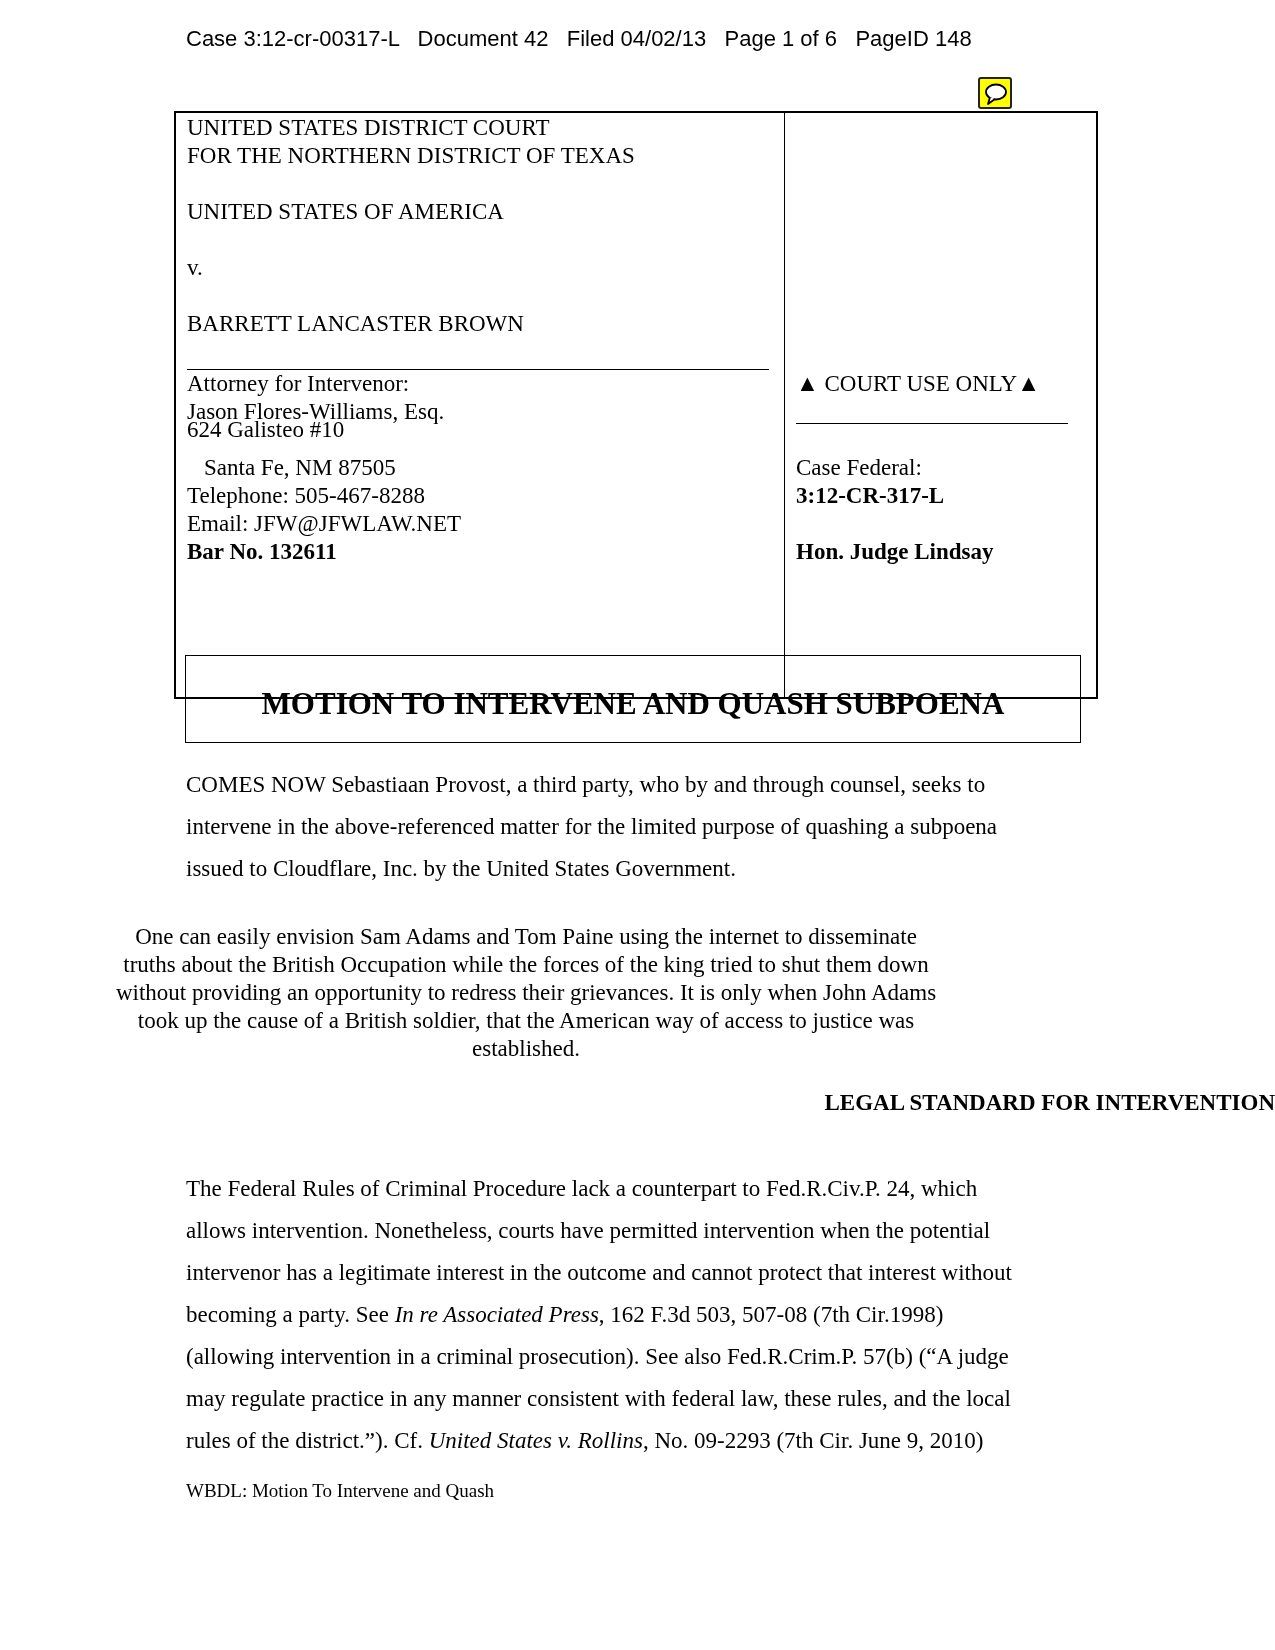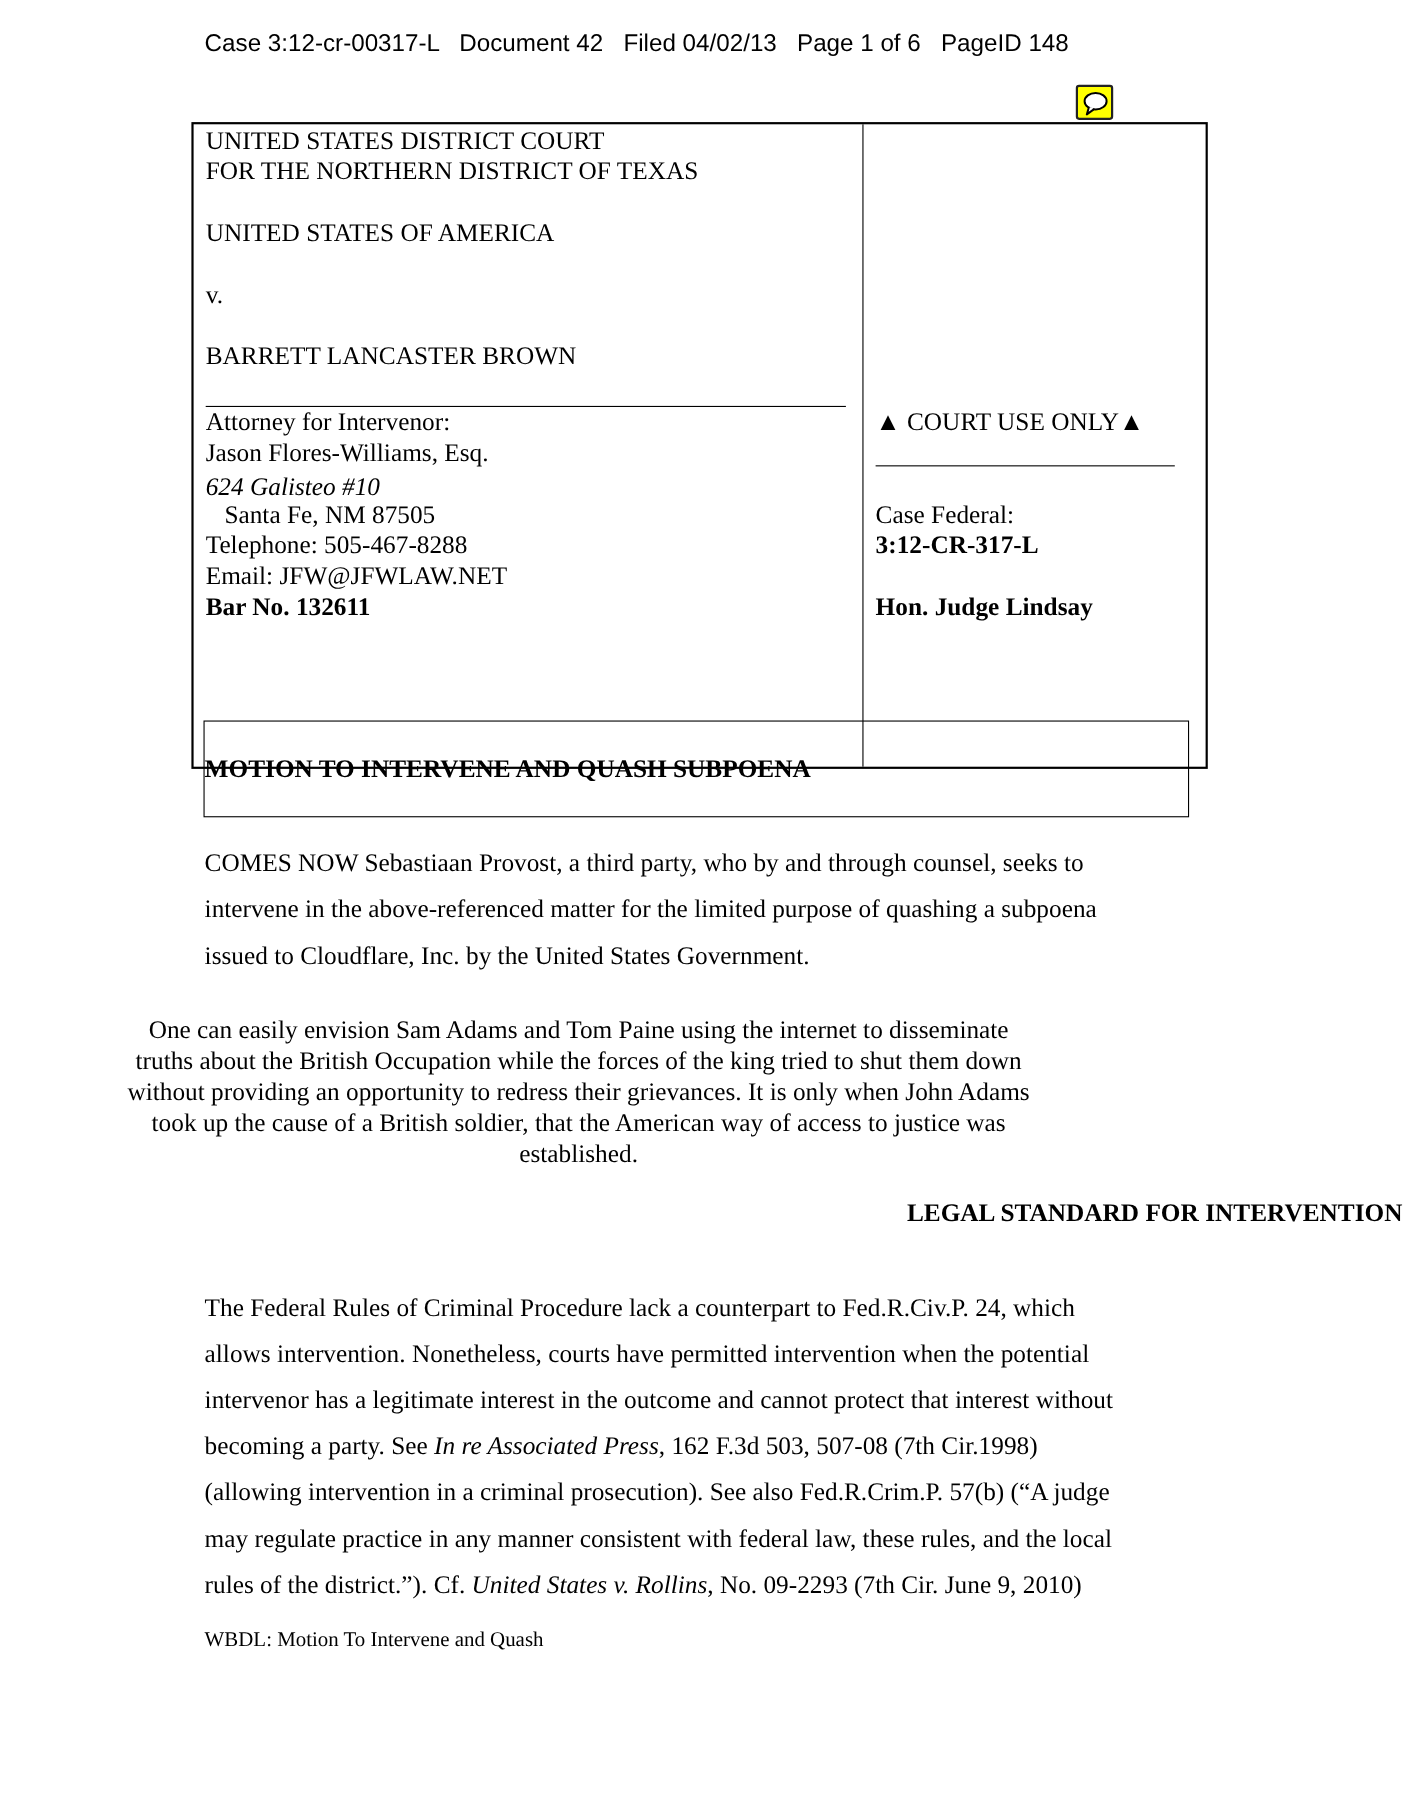--- a/index.html
+++ b/index.html
@@ -44,7 +44,7 @@
   <div class="hr" style="left:11px;top:256px;width:582px;"></div>
   <div class="cap-line" style="left:11px;top:258px;">Attorney for Intervenor:</div>
   <div class="cap-line" style="left:11px;top:286px;">Jason Flores-Williams, Esq.</div>
-  <div class="cap-line" style="left:11px;top:317px;font-style:italic;">624 Galisteo #10</div>
+  <div class="cap-line" style="left:11px;top:304px;">624 Galisteo #10</div>
   <div class="cap-line" style="left:11px;top:342px;margin-left:17px;">Santa Fe, NM 87505</div>
   <div class="cap-line" style="left:11px;top:370px;">Telephone:  505-467-8288</div>
   <div class="cap-line" style="left:11px;top:398px;">Email: JFW@JFWLAW.NET</div>

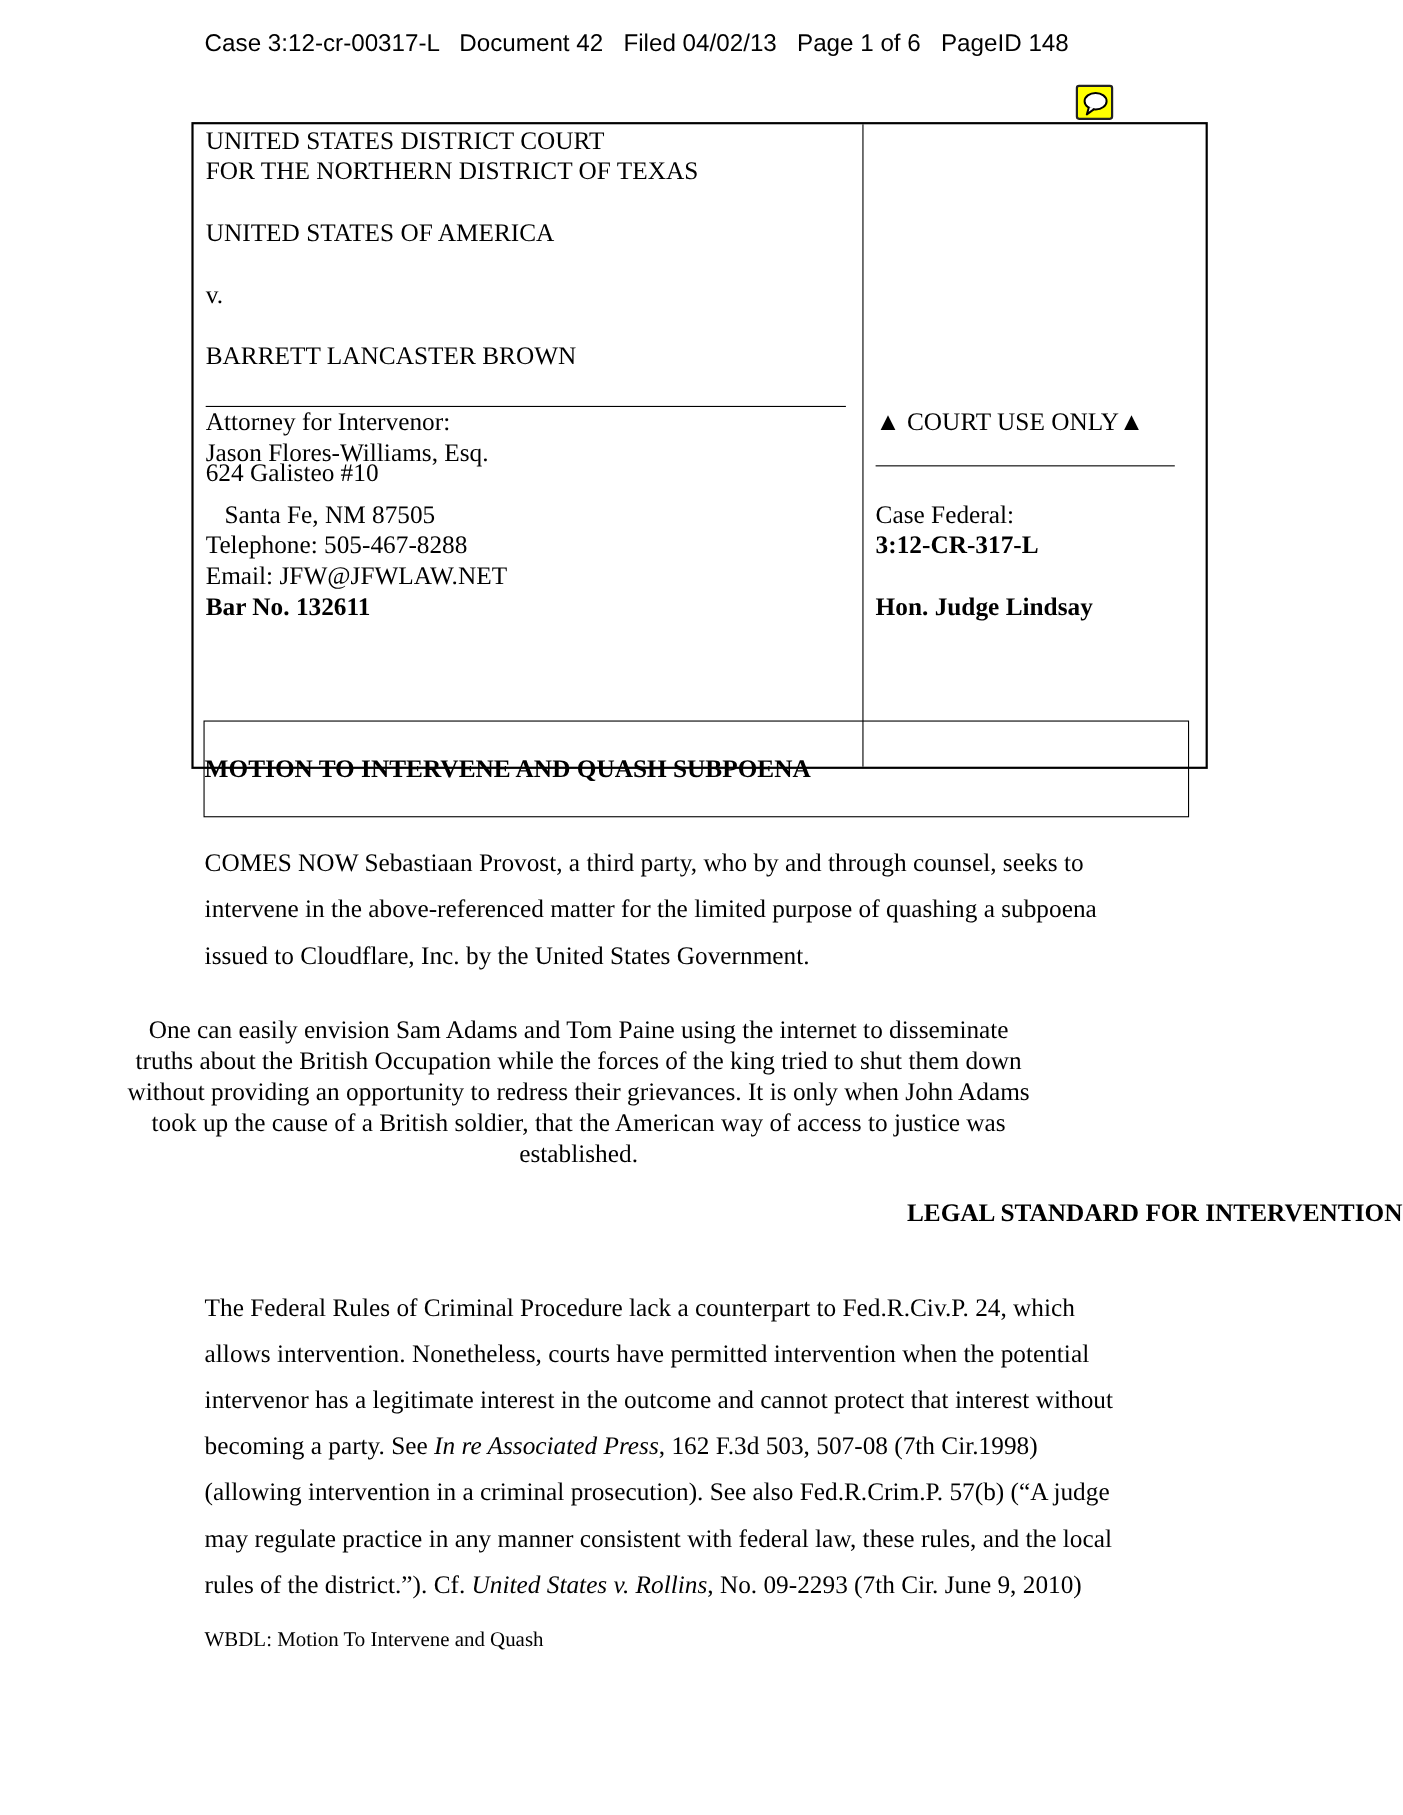--- a/index.html
+++ b/index.html
@@ -15,7 +15,7 @@
   .bold { font-weight: bold; }
   .hr { position: absolute; height: 1px; background: #000; }
   #title-box { position: absolute; top: 655px; left: 185px; width: 896px; height: 88px; border: 1px solid #000; box-sizing: border-box; }
-  #title-box .t { position: absolute; top: 30px; left: 0; right: 0; font-size: 23px; font-weight: bold; }
+  #title-box .t { position: absolute; top: 30px; left: 0; right: 0; text-align: center; font-size: 31px; font-weight: bold; }
   .para-line { position: absolute; left: 186px; font-size: 23px; white-space: nowrap; }
   .quote-line { position: absolute; left: 0; width: 1052px; text-align: center; font-size: 23px; white-space: nowrap; }
   .heading { position: absolute; left: 0; width: 1275px; text-align: center; font-size: 23px; font-weight: bold; }

